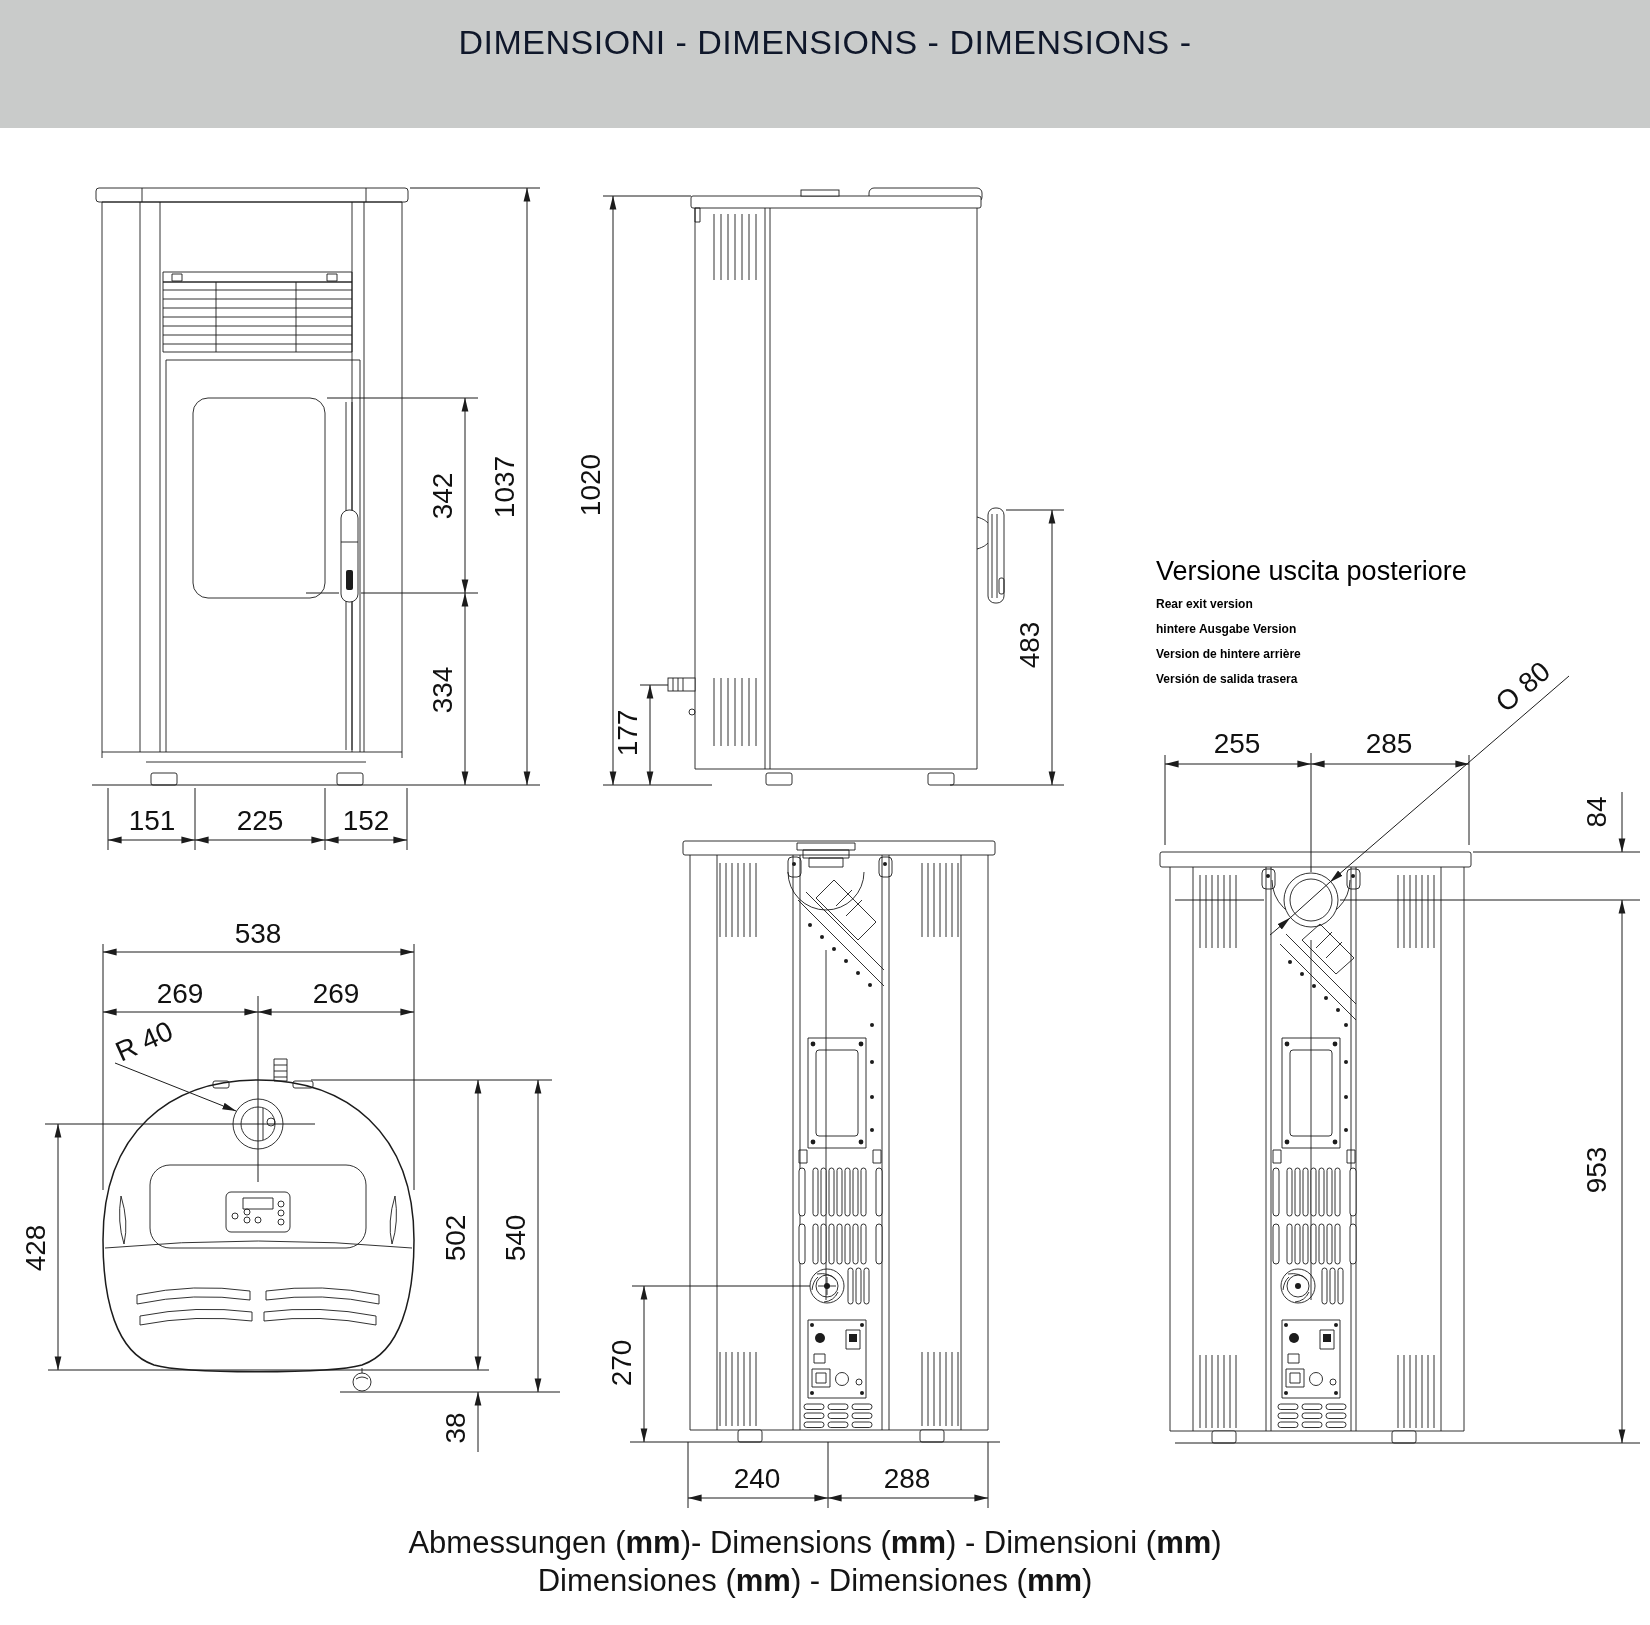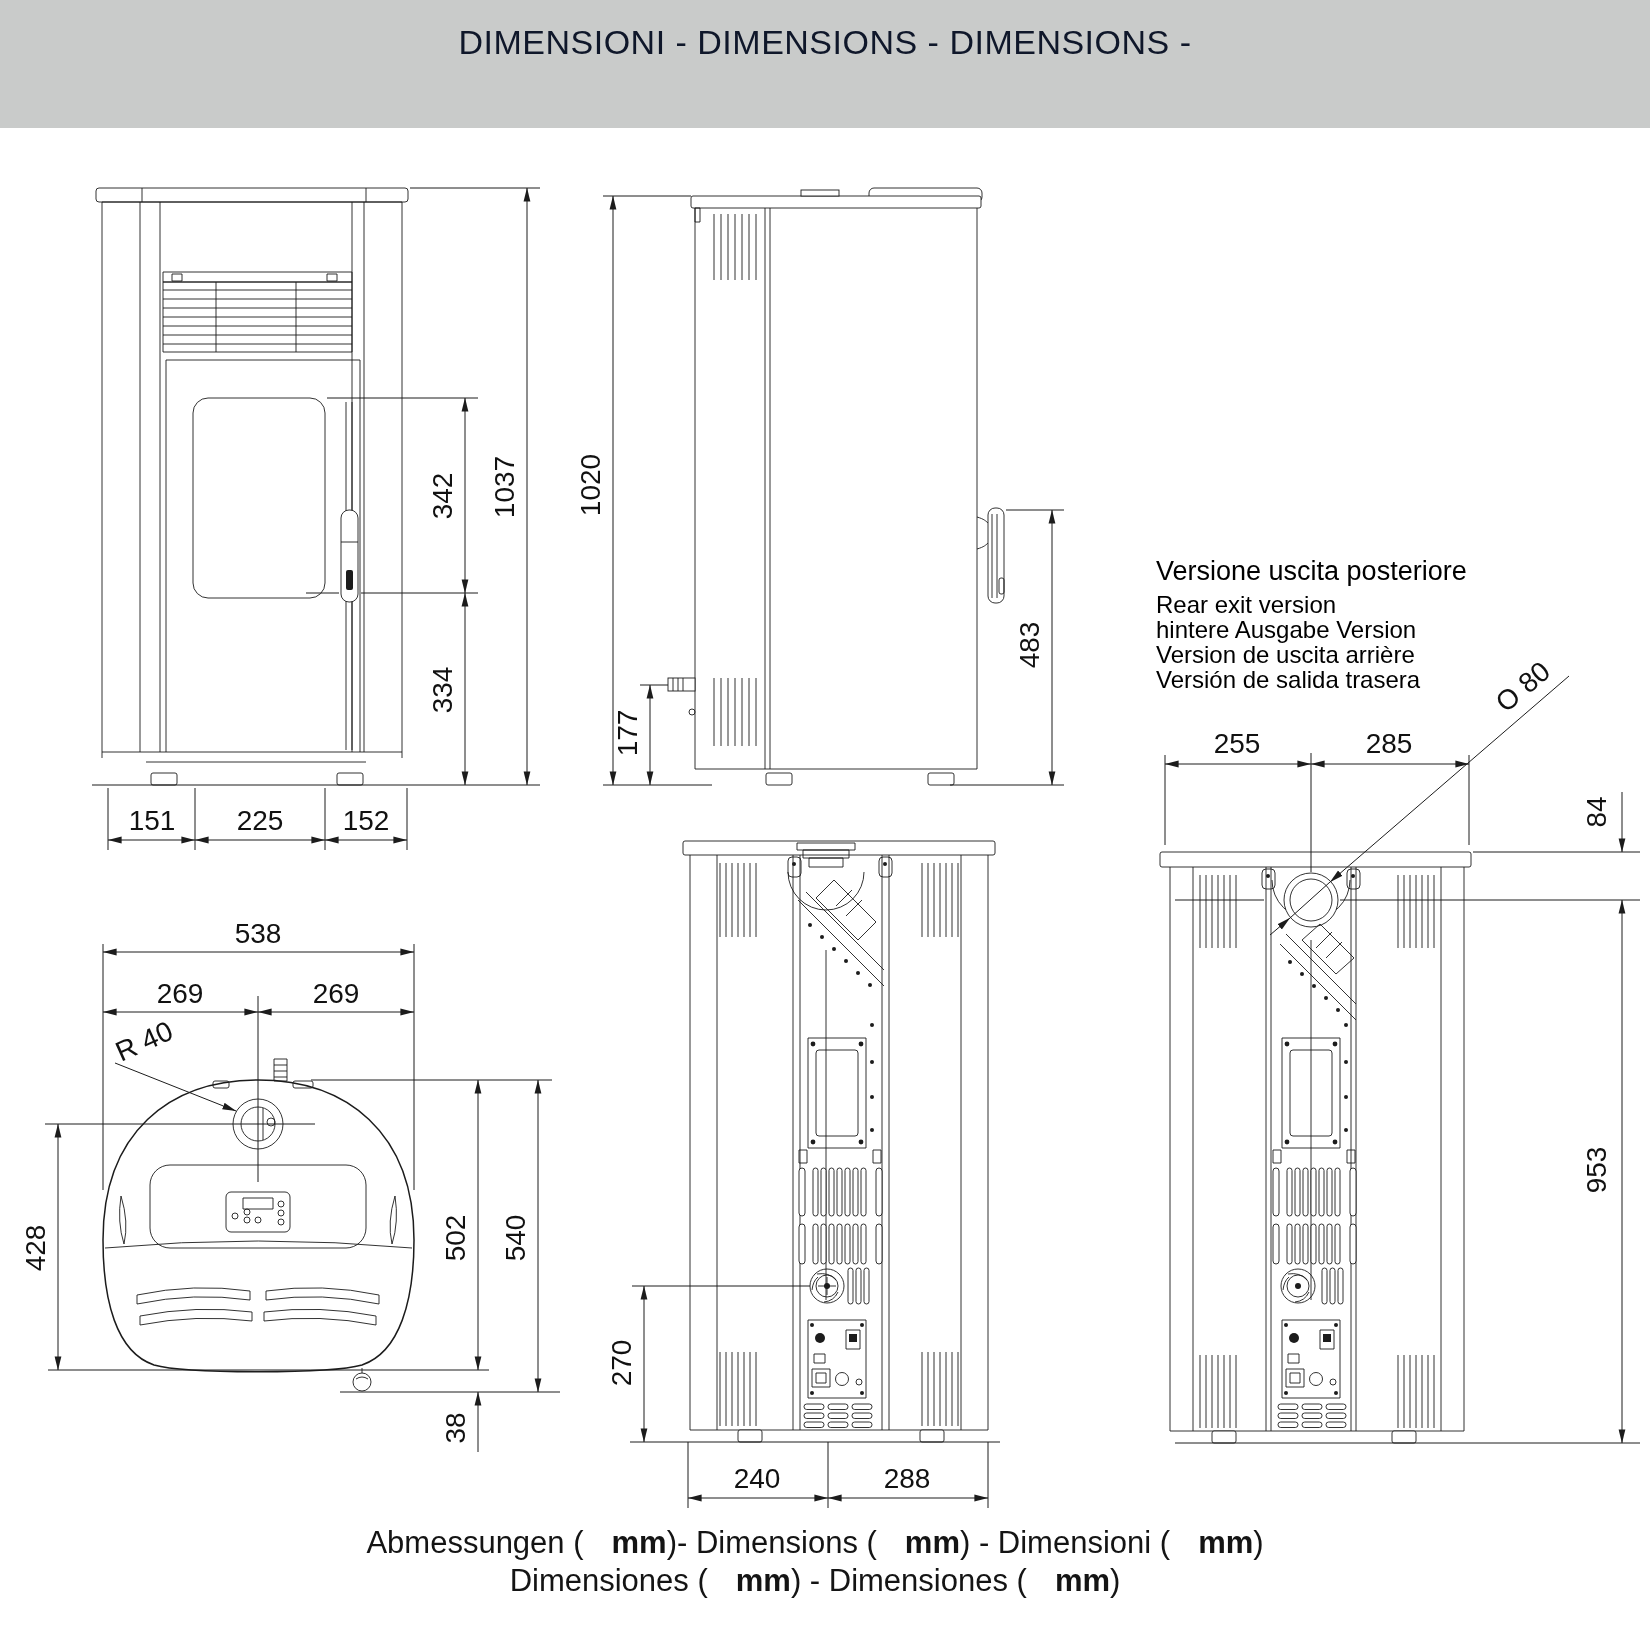--- a/index.html
+++ b/index.html
@@ -11,7 +11,7 @@
   .banner .l2{font-size:34px;line-height:43px;letter-spacing:.5px;}
   .note{position:absolute;left:1156px;top:556px;color:#000;}
   .note .title{font-size:27px;line-height:31px;margin:0 4px 5px 0;}
-  .note .tr{font-size:24px;line-height:25px;}
+  .note .tr{font-size:12px;line-height:25px;font-weight:bold;}
   .footer{position:absolute;top:1524px;left:10px;width:1610px;text-align:center;
           color:#141414;font-size:31px;line-height:38px;}
   .footer b{font-weight:bold;margin-left:28px;}

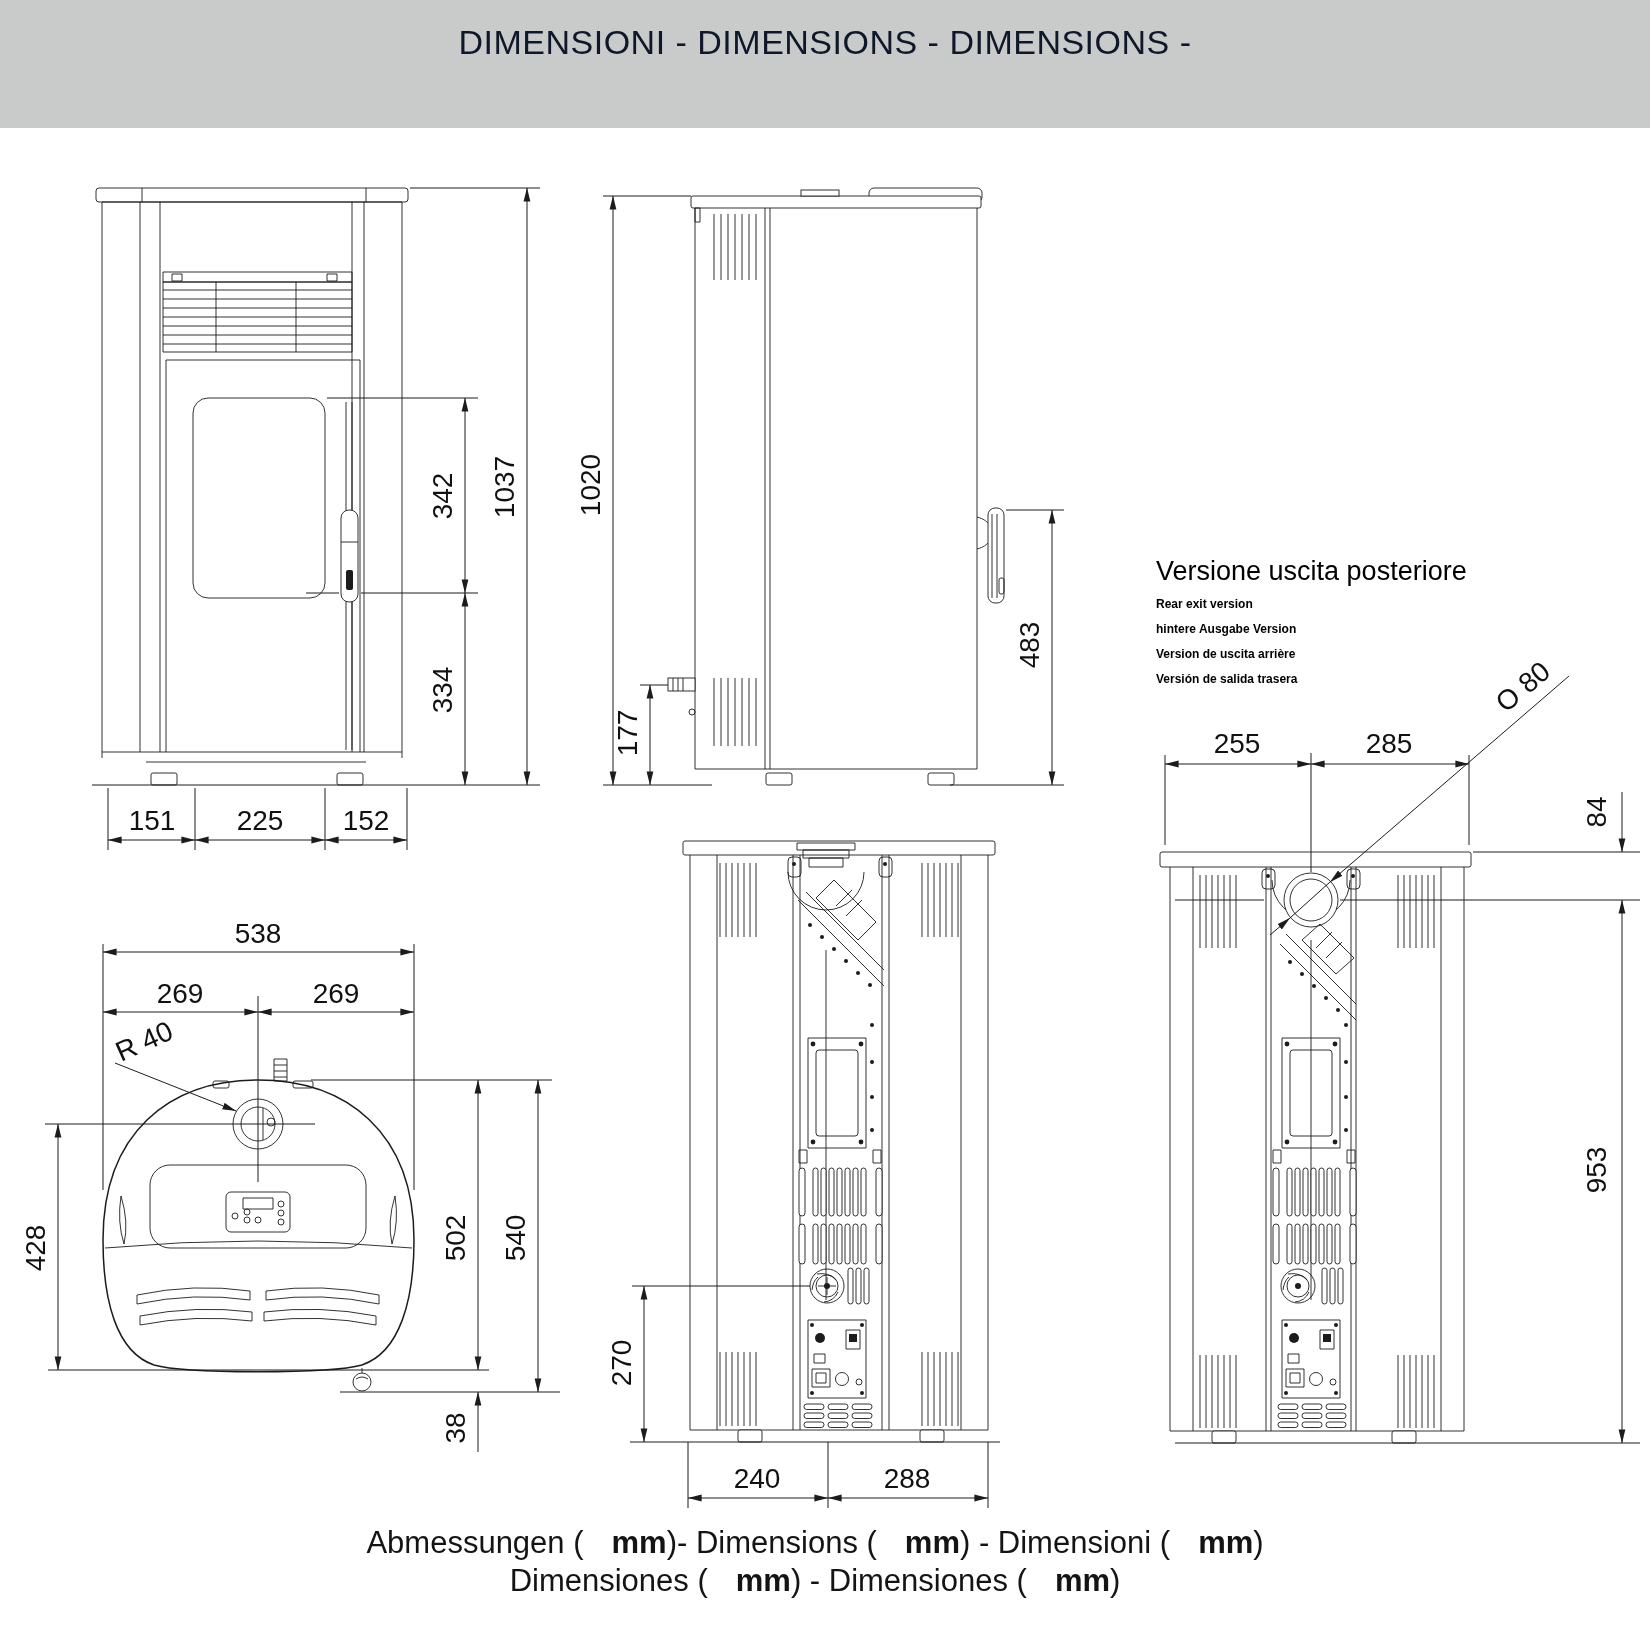--- a/index.html
+++ b/index.html
@@ -36,7 +36,7 @@
     <div class="title">Versione uscita posteriore</div>
     <div class="tr">Rear exit version</div>
     <div class="tr">hintere Ausgabe Version</div>
-    <div class="tr">Version de uscita arrière</div>
+    <div class="tr">Version de hintere arrière</div>
     <div class="tr">Versión de salida trasera</div>
   </div>
 

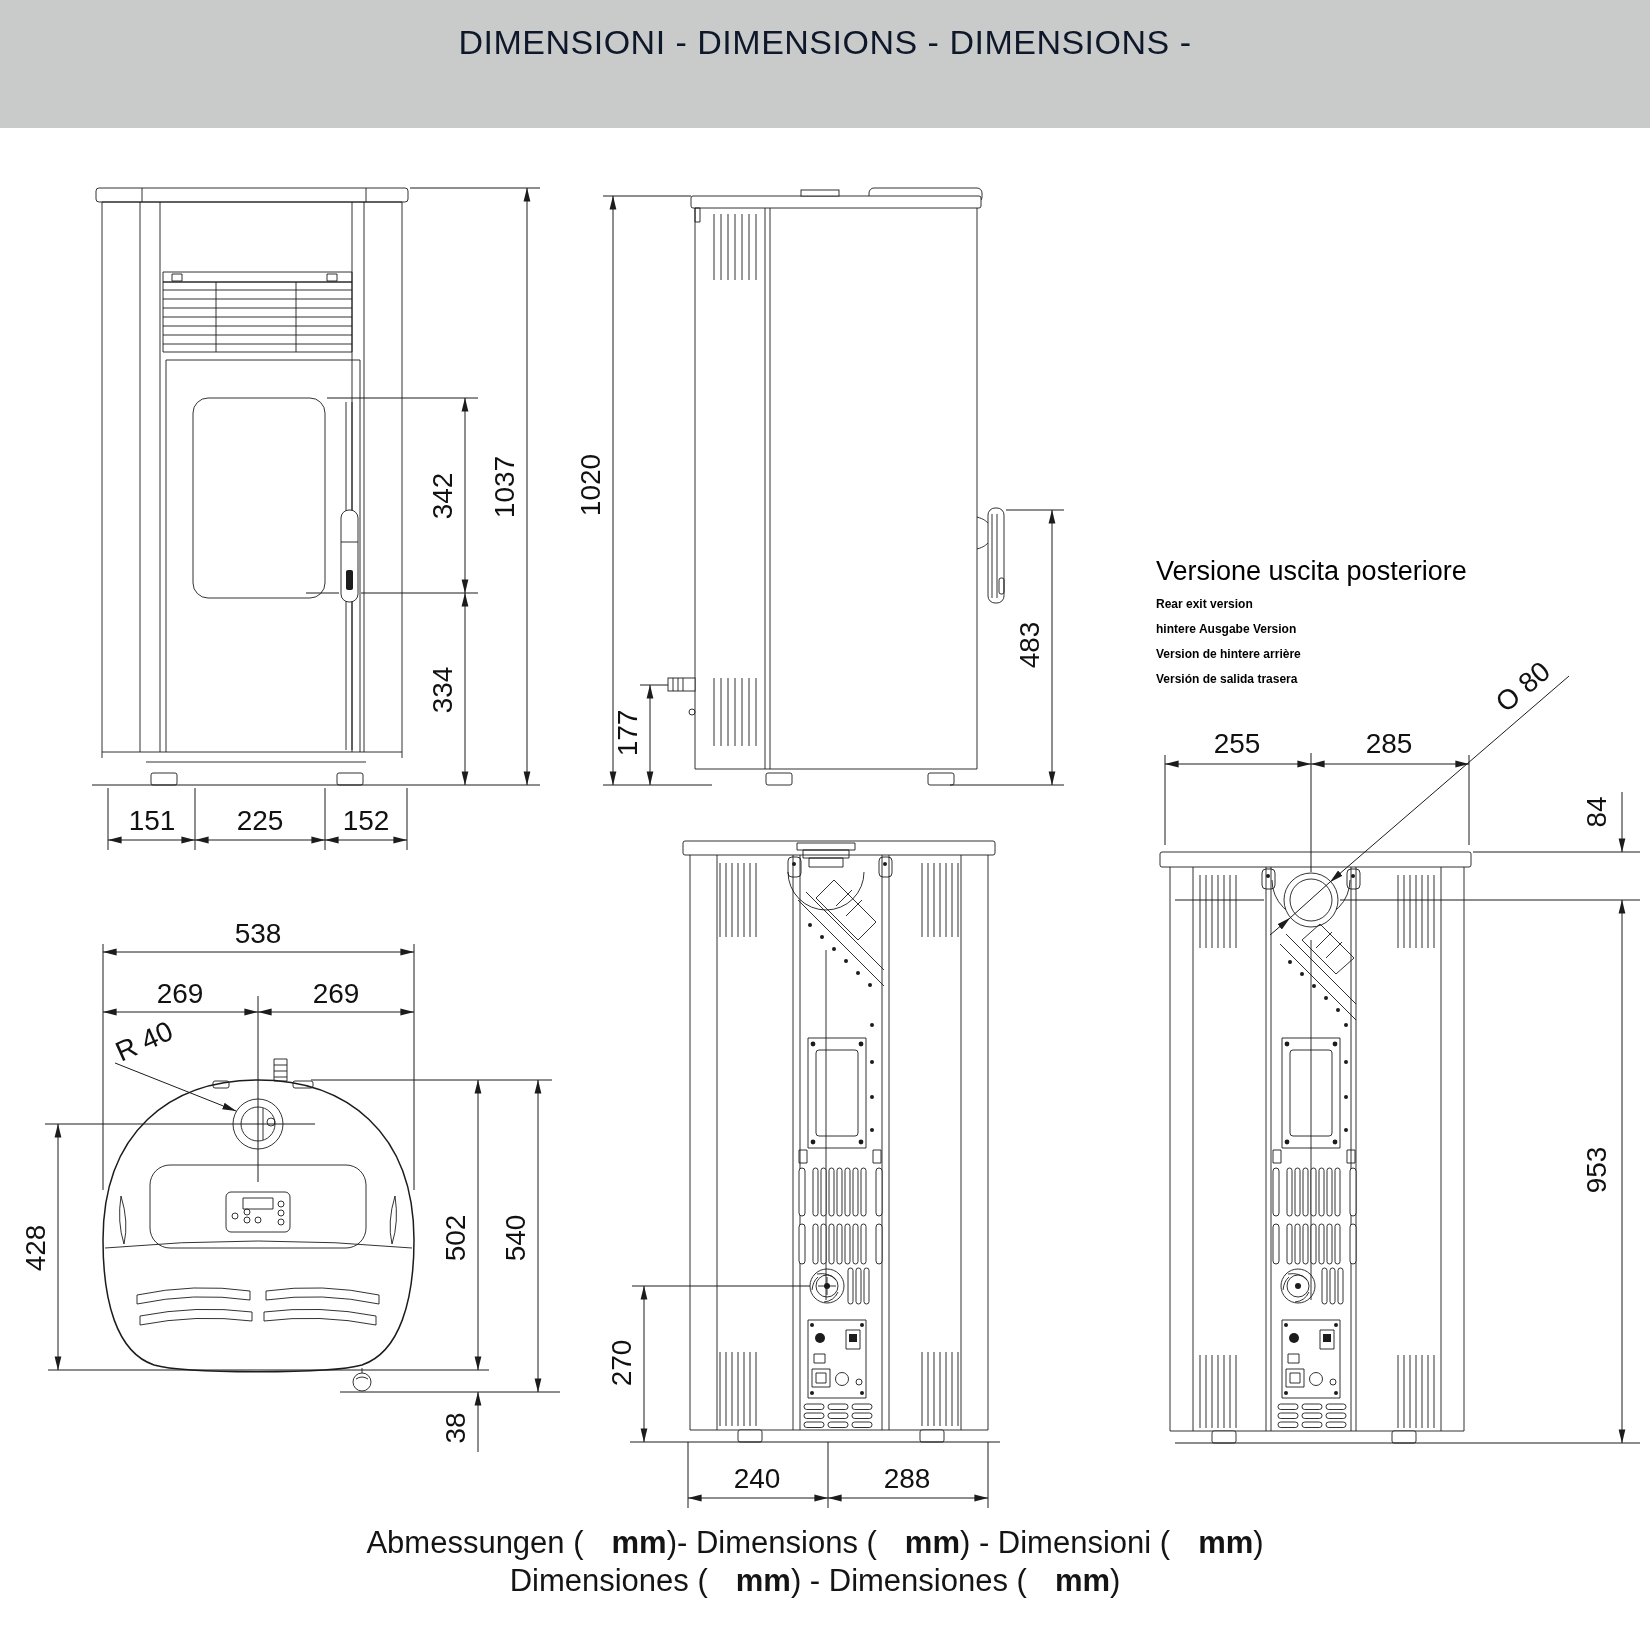--- a/index.html
+++ b/index.html
@@ -14,7 +14,7 @@
   .note .tr{font-size:12px;line-height:25px;font-weight:bold;}
   .footer{position:absolute;top:1524px;left:10px;width:1610px;text-align:center;
           color:#141414;font-size:31px;line-height:38px;}
-  .footer b{font-weight:bold;margin-left:28px;}
+  .footer b{font-weight:bold;}
   svg{position:absolute;top:0;left:0;}
   .o{stroke:#1c1c1c;stroke-width:1.5;fill:none;stroke-linejoin:round;}
   .t{stroke:#1c1c1c;stroke-width:0.9;fill:none;stroke-linejoin:round;}

